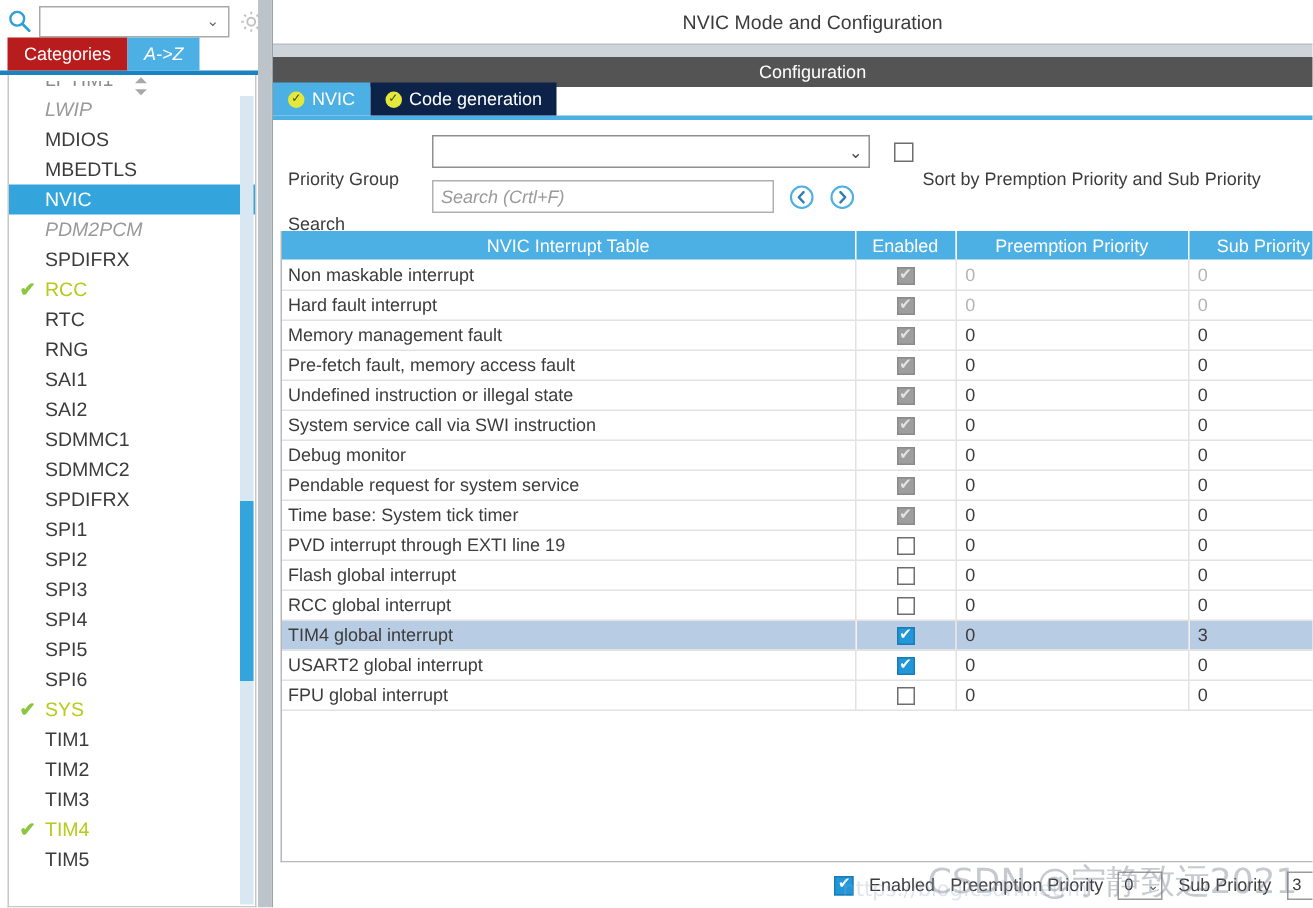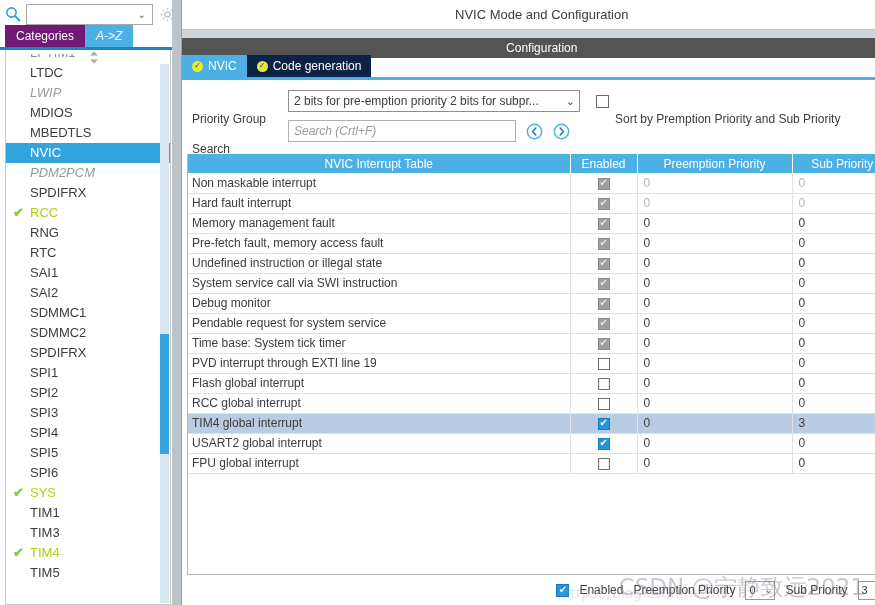--- a/index.html
+++ b/index.html
@@ -81,7 +81,7 @@
     color: #ffffff;
     white-space: nowrap;
   }
-  .cat-tab.dark { background: #701a75; font-weight: normal; margin-top: 12px; }
+  .cat-tab.dark { background: #b91c1c; font-weight: normal; margin-top: 12px; }
   .cat-tab.light { background: #4cb0e4; font-style: italic; }
 
   .peripheral-list-wrap {

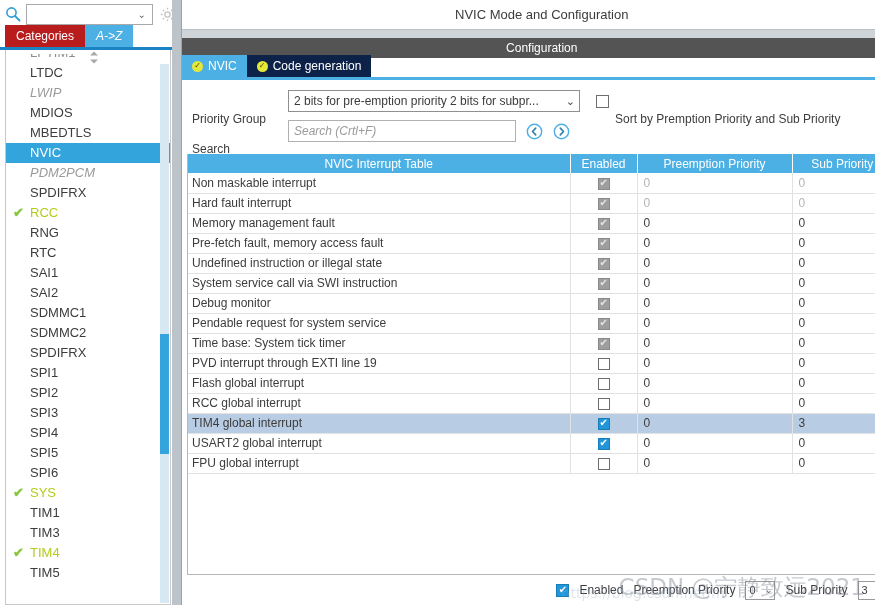--- a/index.html
+++ b/index.html
@@ -436,7 +436,6 @@
       </div>
       <div class="plist" id="plist" style="top: 4px;">
           <div class="pitem" style="color: rgb(141, 141, 141); margin-top: -11px;"><span>LPTIM1</span></div>
-          <div class="pitem"><span>LTDC</span></div>
           <div class="pitem disabled"><span>LWIP</span></div>
           <div class="pitem"><span>MDIOS</span></div>
           <div class="pitem"><span>MBEDTLS</span></div>

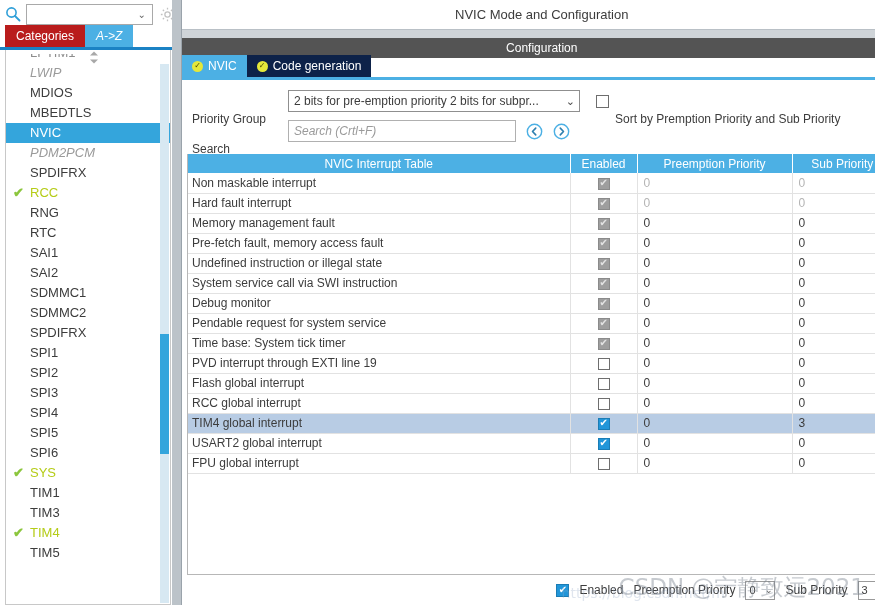--- a/index.html
+++ b/index.html
@@ -491,7 +491,6 @@
         <div class="form-row">
           <span class="lbl w-prio">Priority Group</span>
           <div class="pg-select">
-            <span>2 bits for pre-emption priority 2 bits for subpr...</span>
             <span class="caret">⌄</span>
           </div>
           <div class="cb-row">

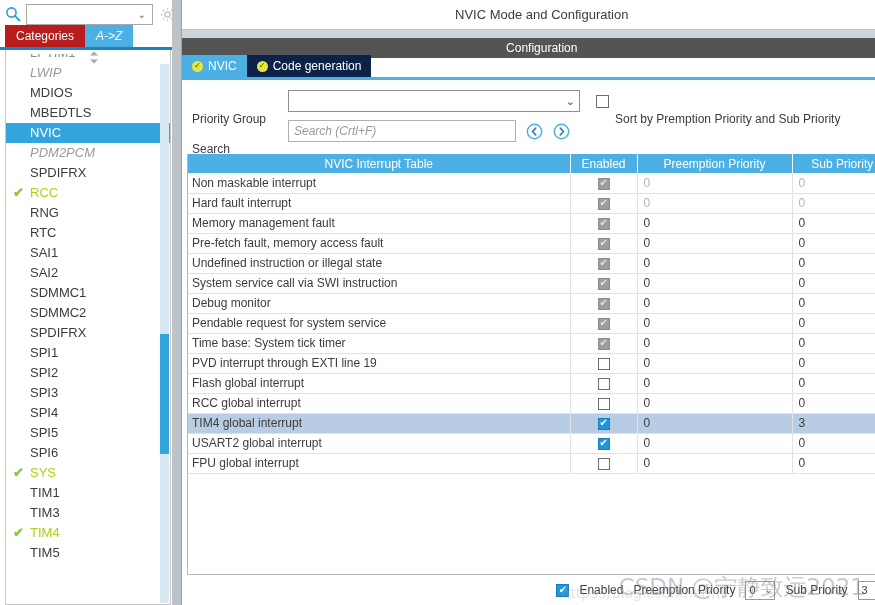--- a/index.html
+++ b/index.html
@@ -443,8 +443,8 @@
           <div class="pitem disabled"><span>PDM2PCM</span></div>
           <div class="pitem"><span>SPDIFRX</span></div>
           <div class="pitem configured"><span class="tick">✔</span><span>RCC</span></div>
+          <div class="pitem"><span>RTC</span></div>
           <div class="pitem"><span>RNG</span></div>
-          <div class="pitem"><span>RTC</span></div>
           <div class="pitem"><span>SAI1</span></div>
           <div class="pitem"><span>SAI2</span></div>
           <div class="pitem"><span>SDMMC1</span></div>

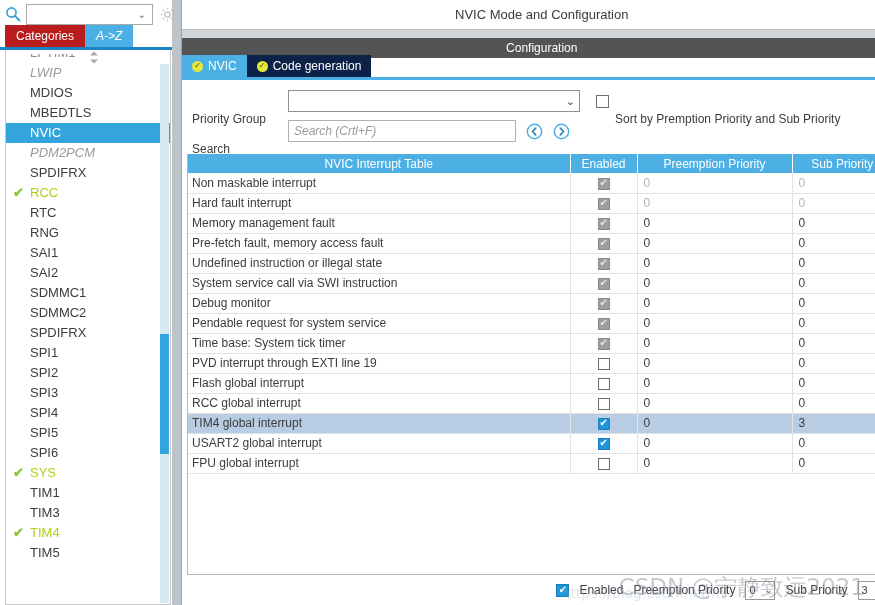--- a/index.html
+++ b/index.html
@@ -458,6 +458,7 @@
           <div class="pitem"><span>SPI6</span></div>
           <div class="pitem configured"><span class="tick">✔</span><span>SYS</span></div>
           <div class="pitem"><span>TIM1</span></div>
+          <div class="pitem"><span>TIM2</span></div>
           <div class="pitem"><span>TIM3</span></div>
           <div class="pitem configured"><span class="tick">✔</span><span>TIM4</span></div>
           <div class="pitem"><span>TIM5</span></div>

